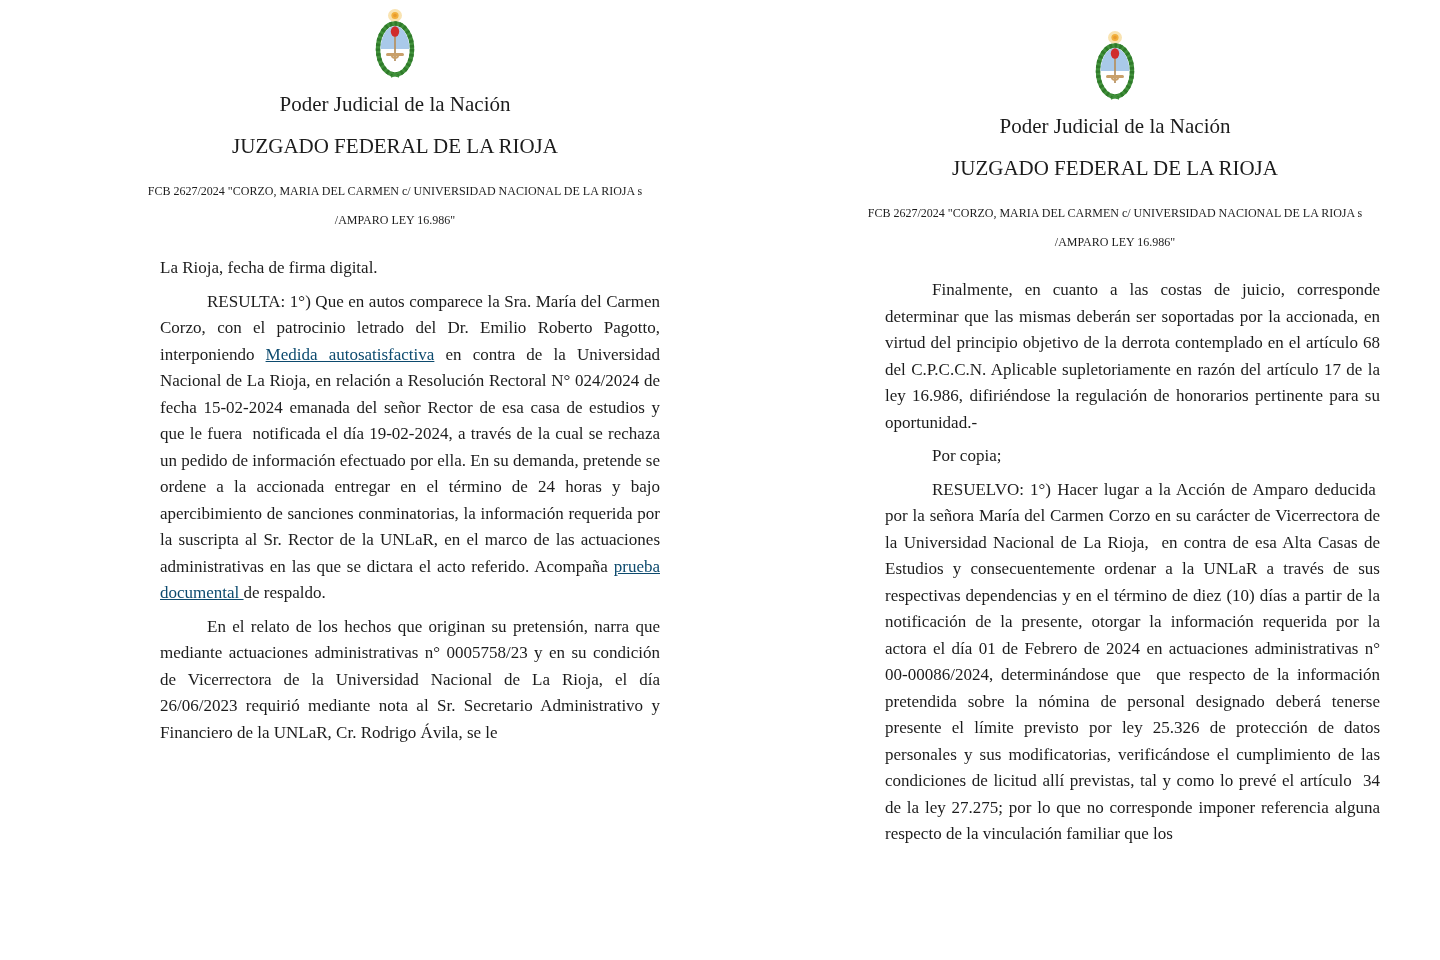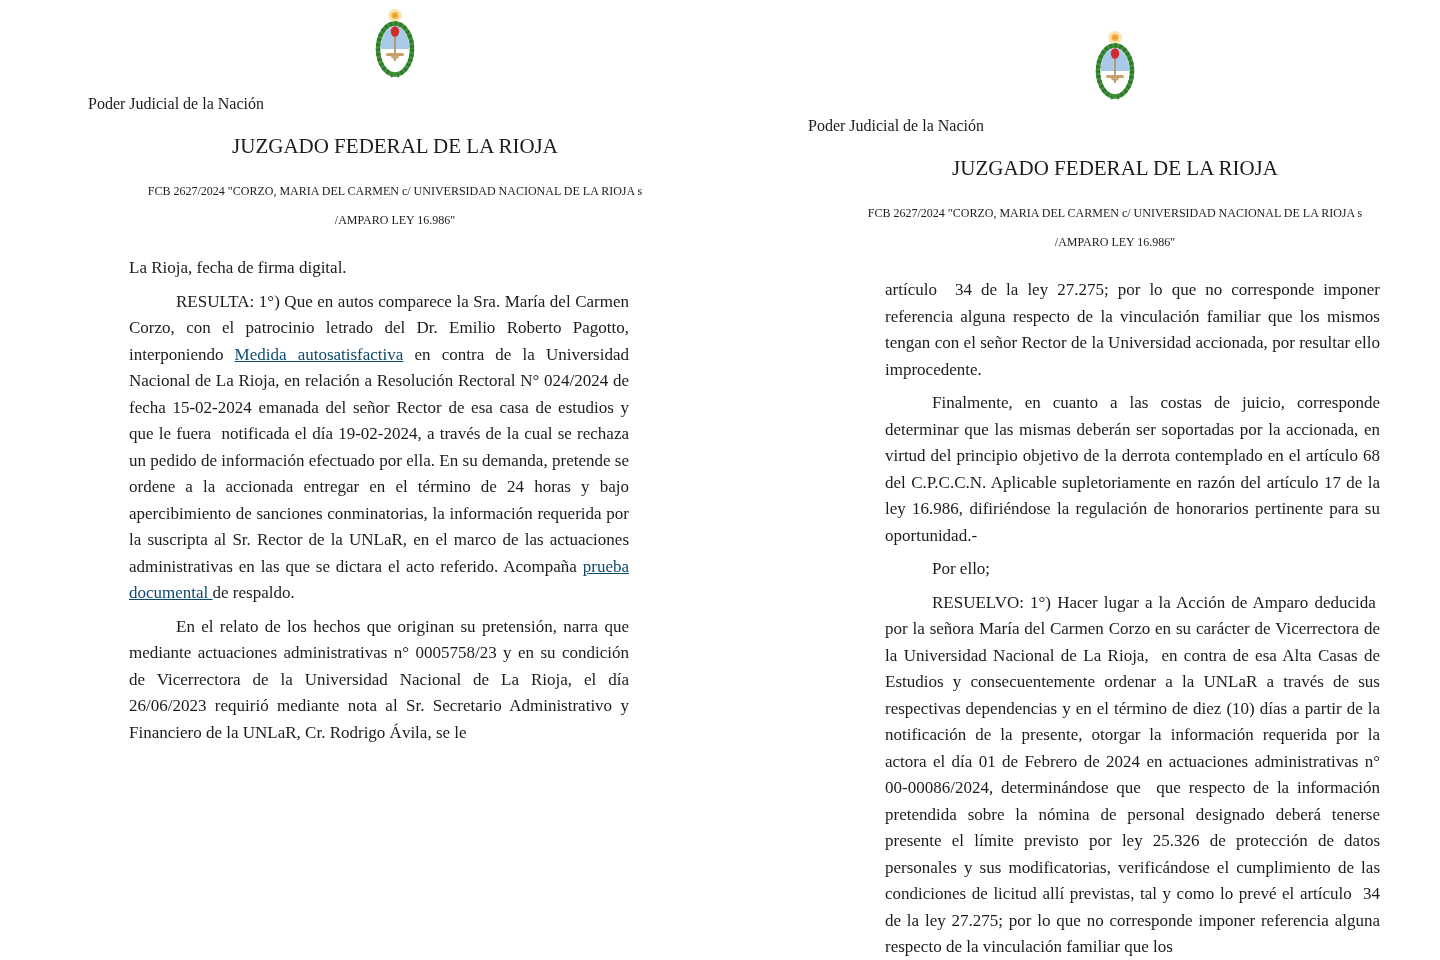--- a/index.html
+++ b/index.html
@@ -28,8 +28,8 @@
   }
   .institution {
     margin-top: 16px;
-    text-align: left;
-    font-size: 16px;
+    text-align: center;
+    font-size: 21px;
     line-height: 20px;
   }
   .court {

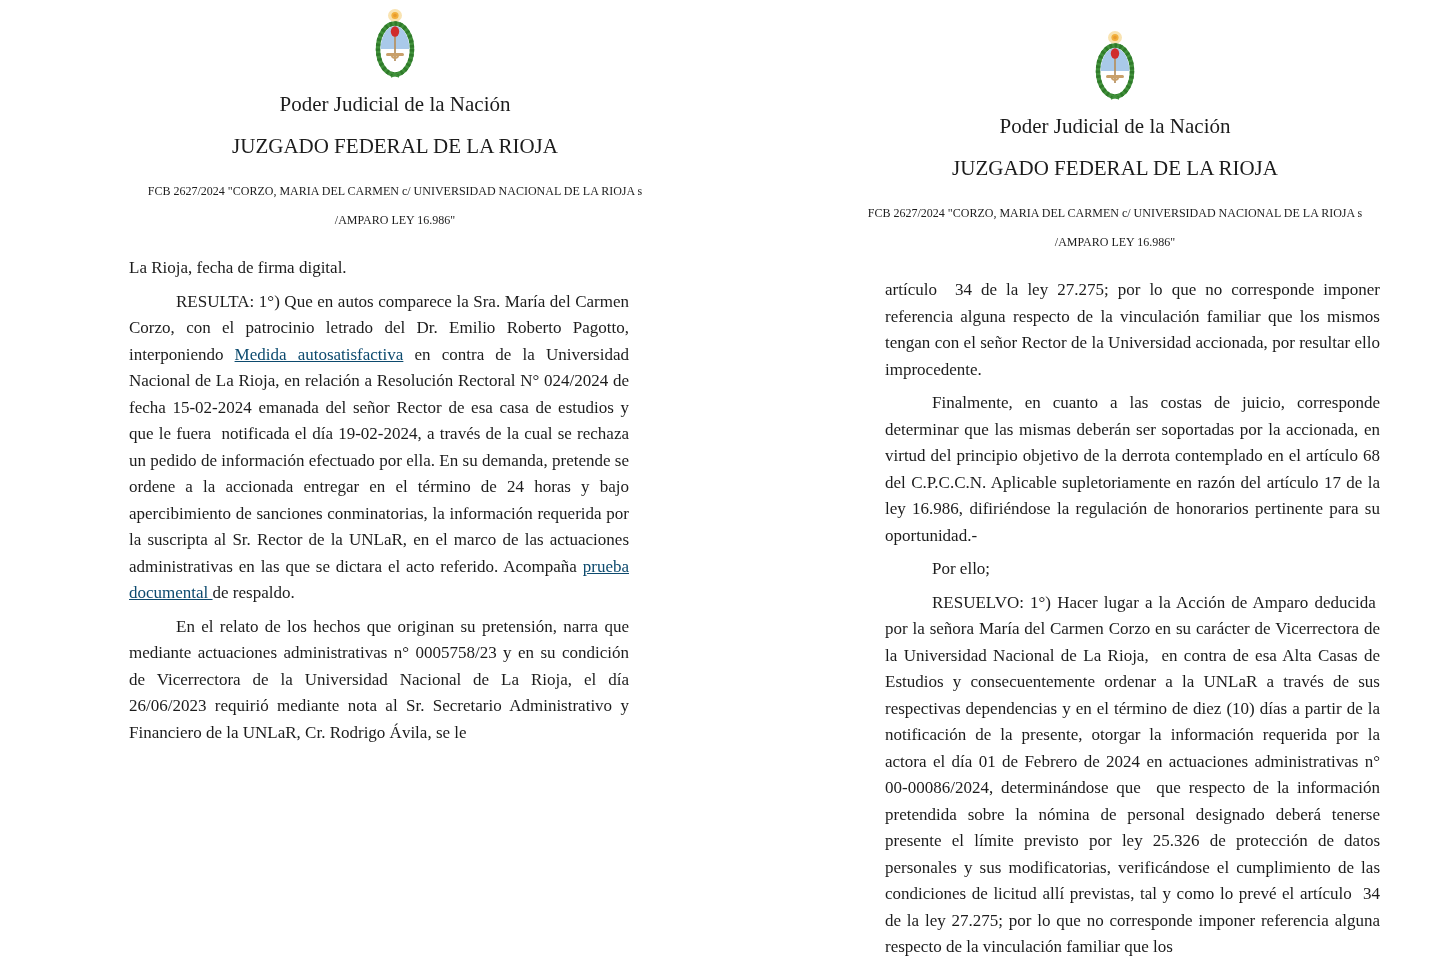--- a/index.html
+++ b/index.html
@@ -52,7 +52,7 @@
   }
   .page-body {
     margin-top: 28px;
-    margin-left: 41px;
+    margin-left: 72px;
   }
   .page-1 .page-body { width: 500px; }
   .page-2 .page-body { margin-left: 77px; width: 495px; }

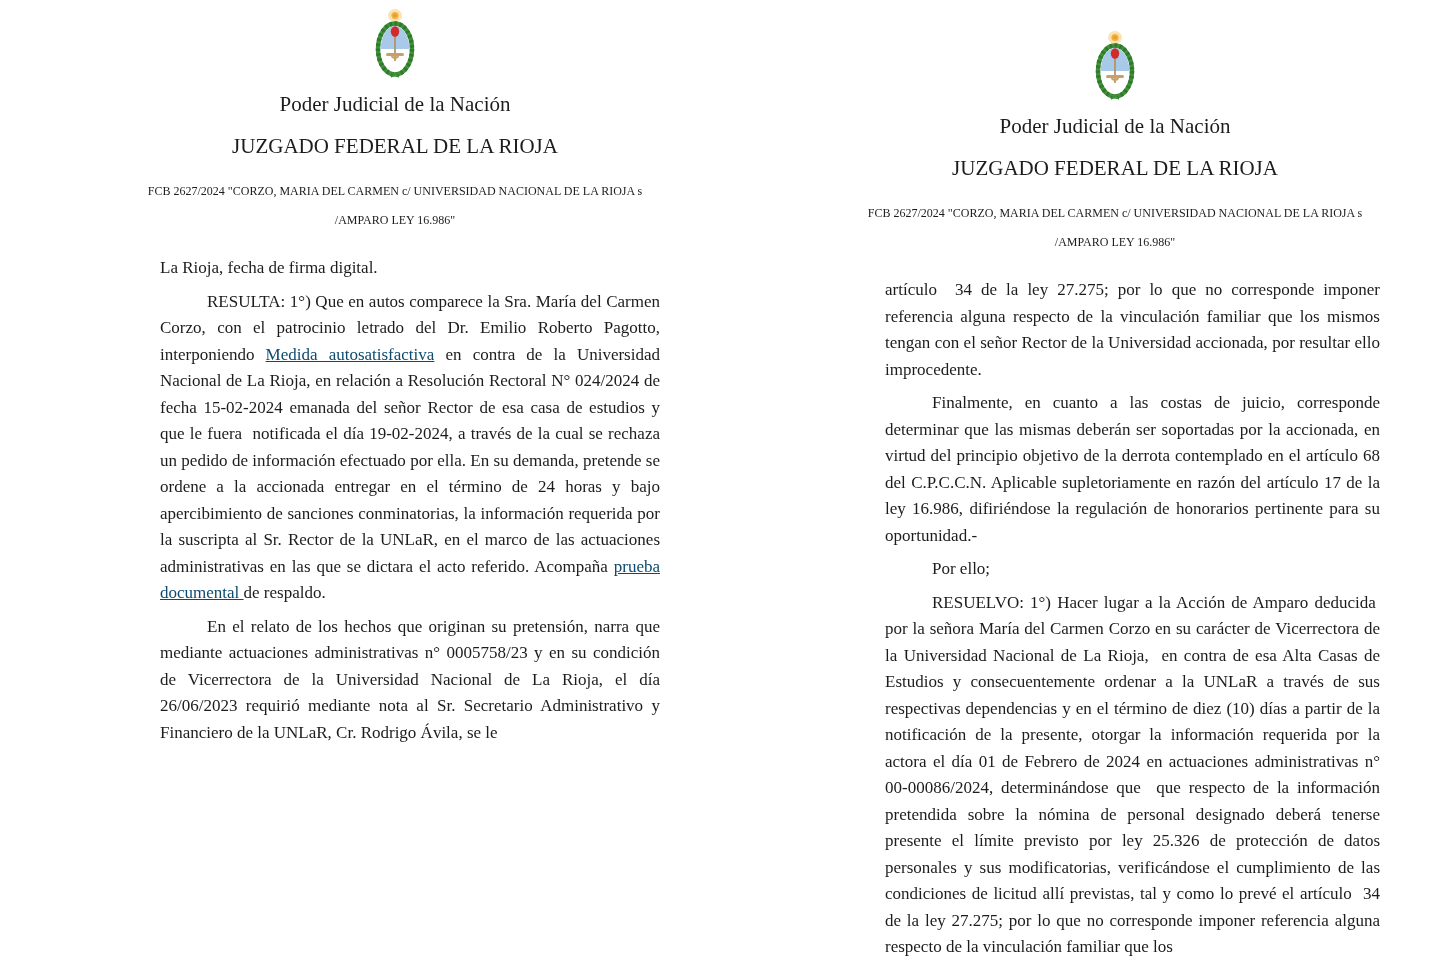--- a/index.html
+++ b/index.html
@@ -117,7 +117,6 @@
   <div class="caption-1">FCB 2627/2024 "CORZO, MARIA DEL CARMEN c/ UNIVERSIDAD NACIONAL DE LA RIOJA s</div>
   <div class="caption-2">/AMPARO LEY 16.986"</div>
   <div class="page-body">
-      <p class="para"><span>artículo&nbsp; 34 de la ley 27.275; por lo que no corresponde imponer referencia alguna respecto de la vinculación familiar que los mismos tengan con el señor Rector de la Universidad accionada, por resultar ello improcedente.</span></p>
       <p class="para indent"><span>Finalmente, en cuanto a las costas de juicio, corresponde determinar que las mismas deberán ser soportadas por la accionada, en virtud del principio objetivo de la derrota contemplado en el artículo 68 del C.P.C.C.N. Aplicable supletoriamente en razón del artículo 17 de la ley 16.986, difiriéndose la regulación de honorarios pertinente para su oportunidad.-</span></p>
       <p class="para indent"><span>Por ello;</span></p>
       <p class="para indent"><span>RESUELVO: 1°) Hacer lugar a la Acción de Amparo deducida&nbsp; por la señora María del Carmen Corzo en su carácter de Vicerrectora de la Universidad Nacional de La Rioja,&nbsp; en contra de esa Alta Casas de Estudios y consecuentemente ordenar a la UNLaR a través de sus respectivas dependencias y en el término de diez (10) días a partir de la notificación de la presente, otorgar la información requerida por la actora el día 01 de Febrero de 2024 en actuaciones administrativas n° 00-00086/2024, determinándose que&nbsp; que respecto de la información pretendida sobre la nómina de personal designado deberá tenerse presente el límite previsto por ley 25.326 de protección de datos personales y sus modificatorias, verificándose el cumplimiento de las condiciones de licitud allí previstas, tal y como lo prevé el artículo&nbsp; 34 de la ley 27.275; por lo que no corresponde imponer referencia alguna respecto de la vinculación familiar que los</span></p>

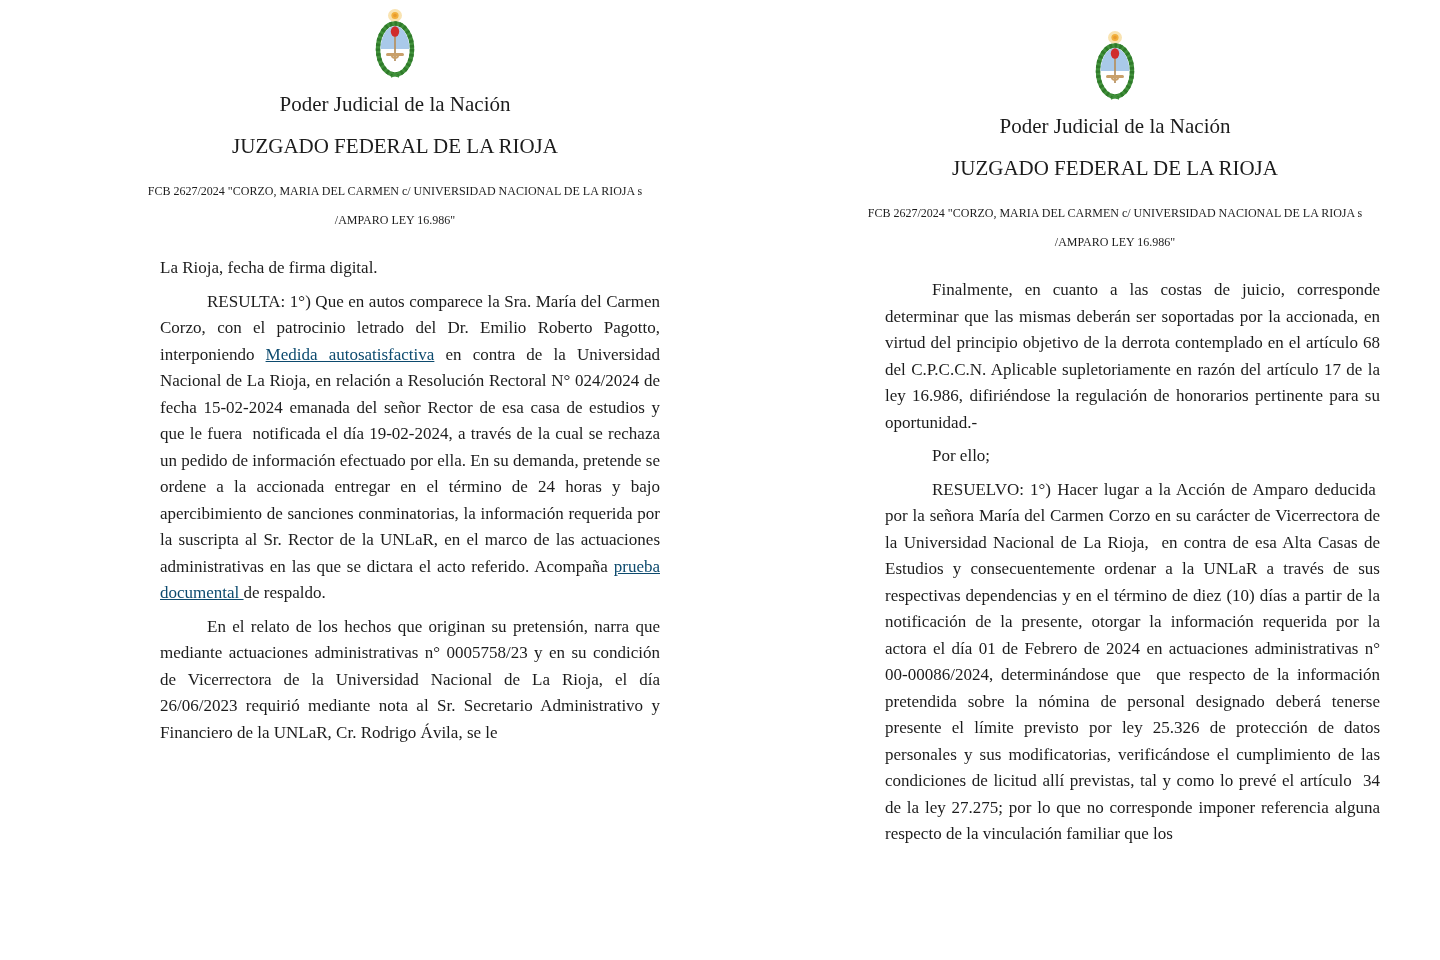--- a/index.html
+++ b/index.html
@@ -118,7 +118,7 @@
   <div class="caption-2">/AMPARO LEY 16.986"</div>
   <div class="page-body">
       <p class="para indent"><span>Finalmente, en cuanto a las costas de juicio, corresponde determinar que las mismas deberán ser soportadas por la accionada, en virtud del principio objetivo de la derrota contemplado en el artículo 68 del C.P.C.C.N. Aplicable supletoriamente en razón del artículo 17 de la ley 16.986, difiriéndose la regulación de honorarios pertinente para su oportunidad.-</span></p>
-      <p class="para indent"><span>Por ello;</span></p>
+      <p class="para indent"><span>Por copia;</span></p>
       <p class="para indent"><span>RESUELVO: 1°) Hacer lugar a la Acción de Amparo deducida&nbsp; por la señora María del Carmen Corzo en su carácter de Vicerrectora de la Universidad Nacional de La Rioja,&nbsp; en contra de esa Alta Casas de Estudios y consecuentemente ordenar a la UNLaR a través de sus respectivas dependencias y en el término de diez (10) días a partir de la notificación de la presente, otorgar la información requerida por la actora el día 01 de Febrero de 2024 en actuaciones administrativas n° 00-00086/2024, determinándose que&nbsp; que respecto de la información pretendida sobre la nómina de personal designado deberá tenerse presente el límite previsto por ley 25.326 de protección de datos personales y sus modificatorias, verificándose el cumplimiento de las condiciones de licitud allí previstas, tal y como lo prevé el artículo&nbsp; 34 de la ley 27.275; por lo que no corresponde imponer referencia alguna respecto de la vinculación familiar que los</span></p>
     </div>
 </div>

